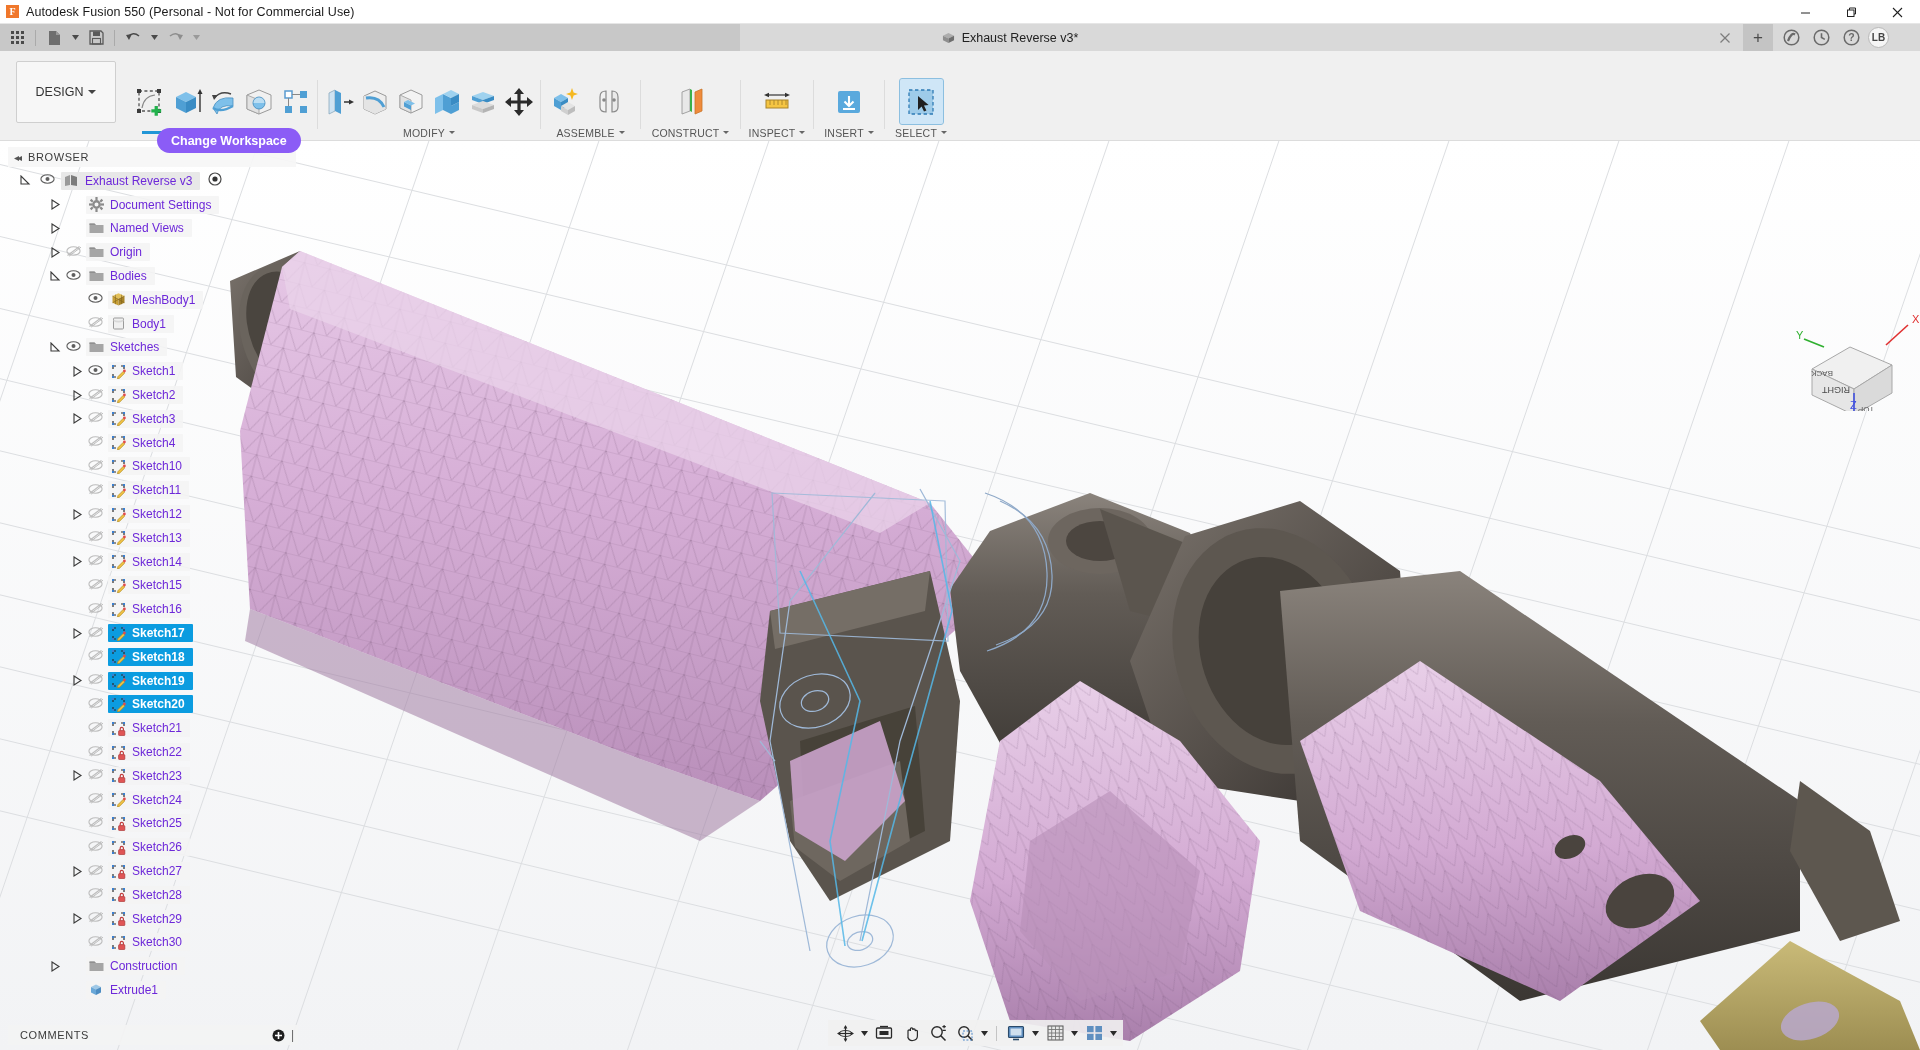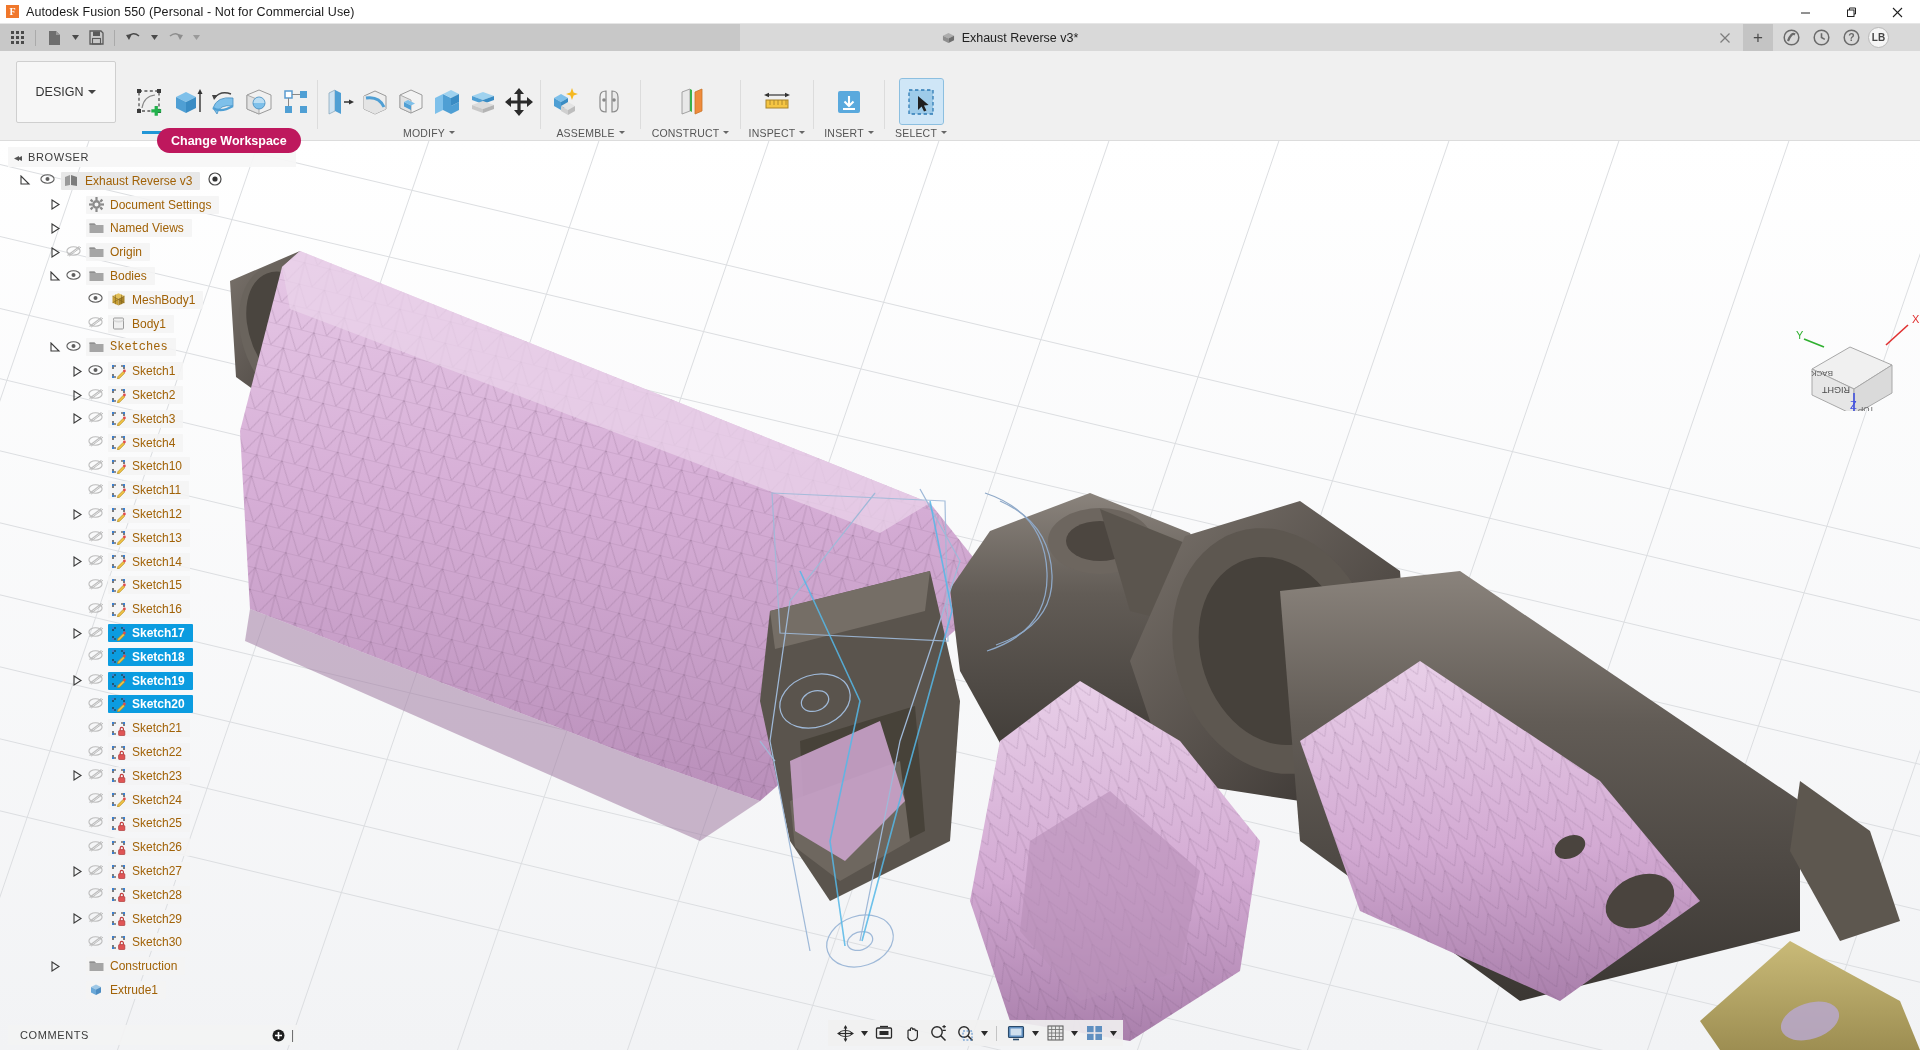--- a/index.html
+++ b/index.html
@@ -158,7 +158,7 @@
   
   .tooltip {
     position:absolute; left:157px; top:128px; height:25px;
-    background:#be185d; color:#fff; border-radius:13px;
+    background:#8b5cf6; color:#fff; border-radius:13px;
     display:flex; align-items:center; padding:0 14px;
     font-size:12.5px; font-weight:bold; z-index:50;
   }

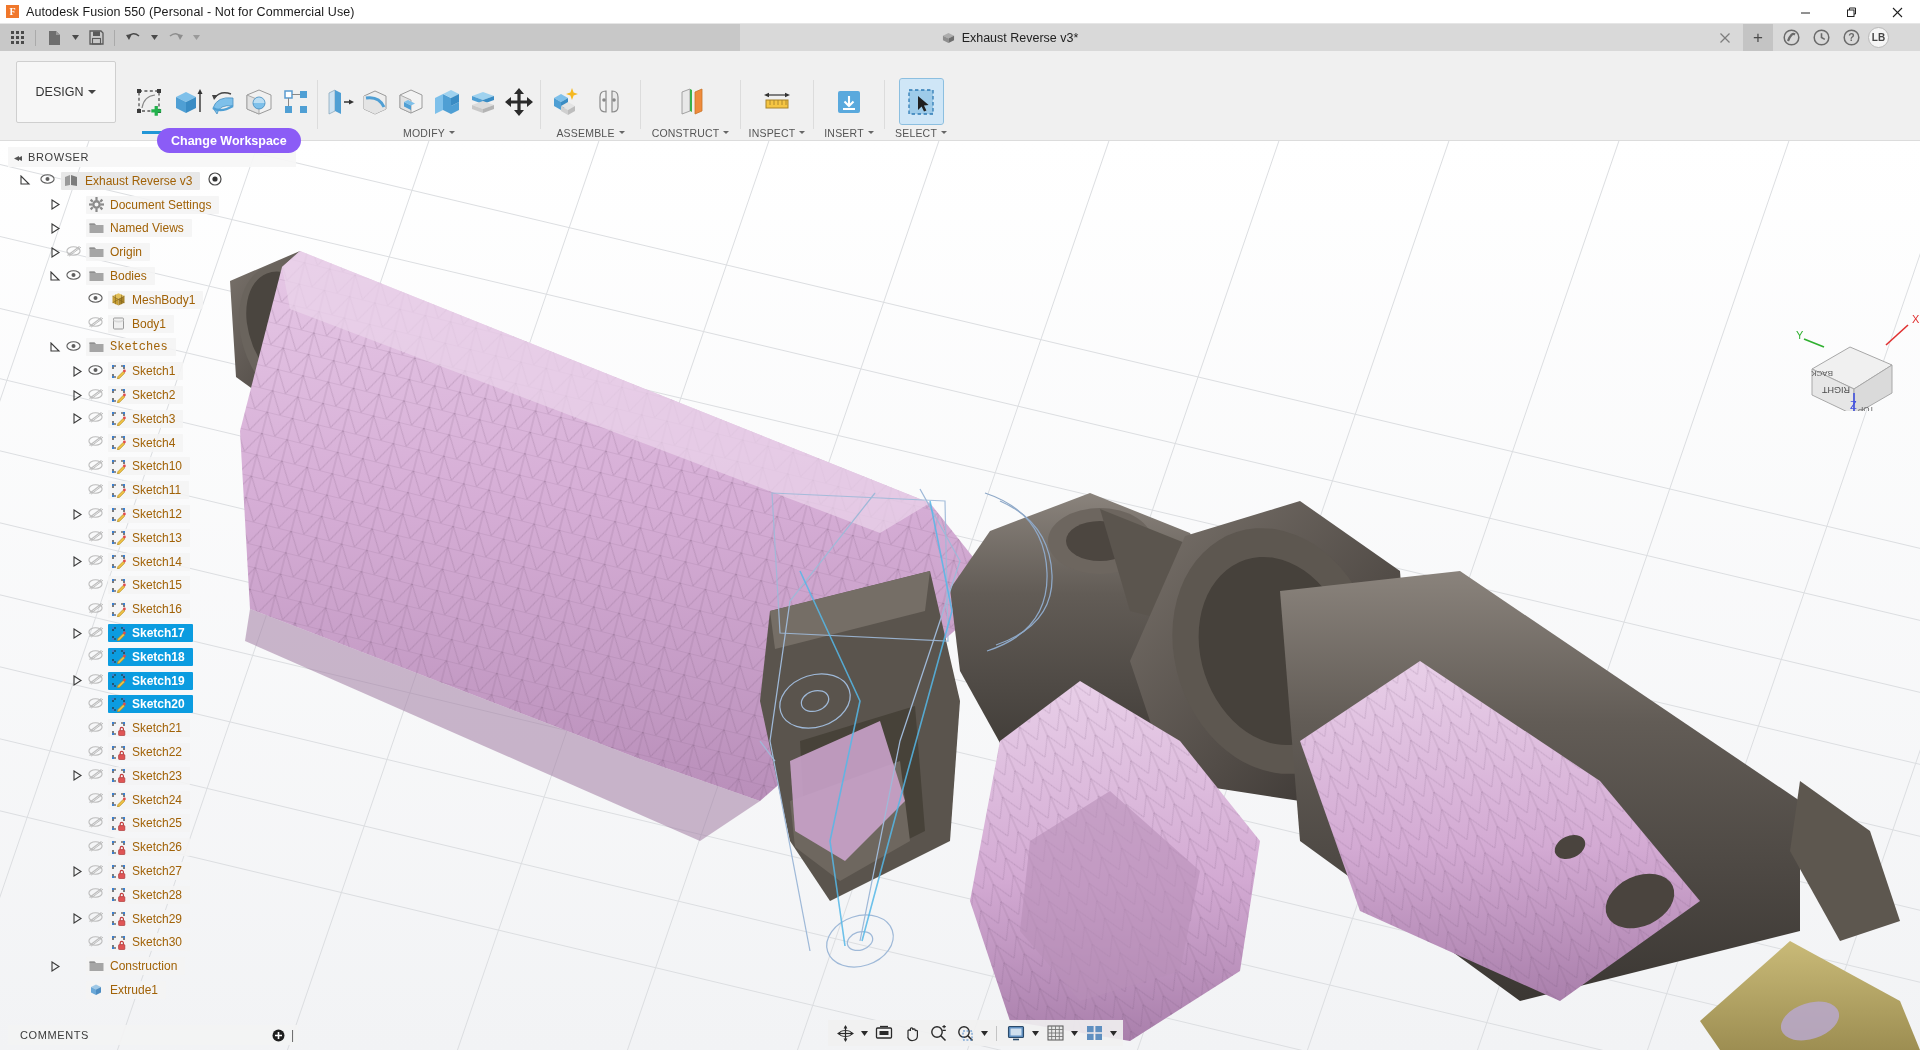--- a/index.html
+++ b/index.html
@@ -136,7 +136,7 @@
   .trow.root .tlabelwrap { background:rgba(230,230,230,0.92); }
   .trow.sel .tlabelwrap { background:#0b9ce0; }
   .trow.sel .tlabel { color:#fff; font-weight:bold; }
-  .tlabel { white-space:nowrap; font-size:12px; color:#a16207; }
+  .tlabel { white-space:nowrap; font-size:12px; color:#6d28d9; }
   .eye { width:15px; height:15px; }
   .ticon { width:15px; height:15px; }
 

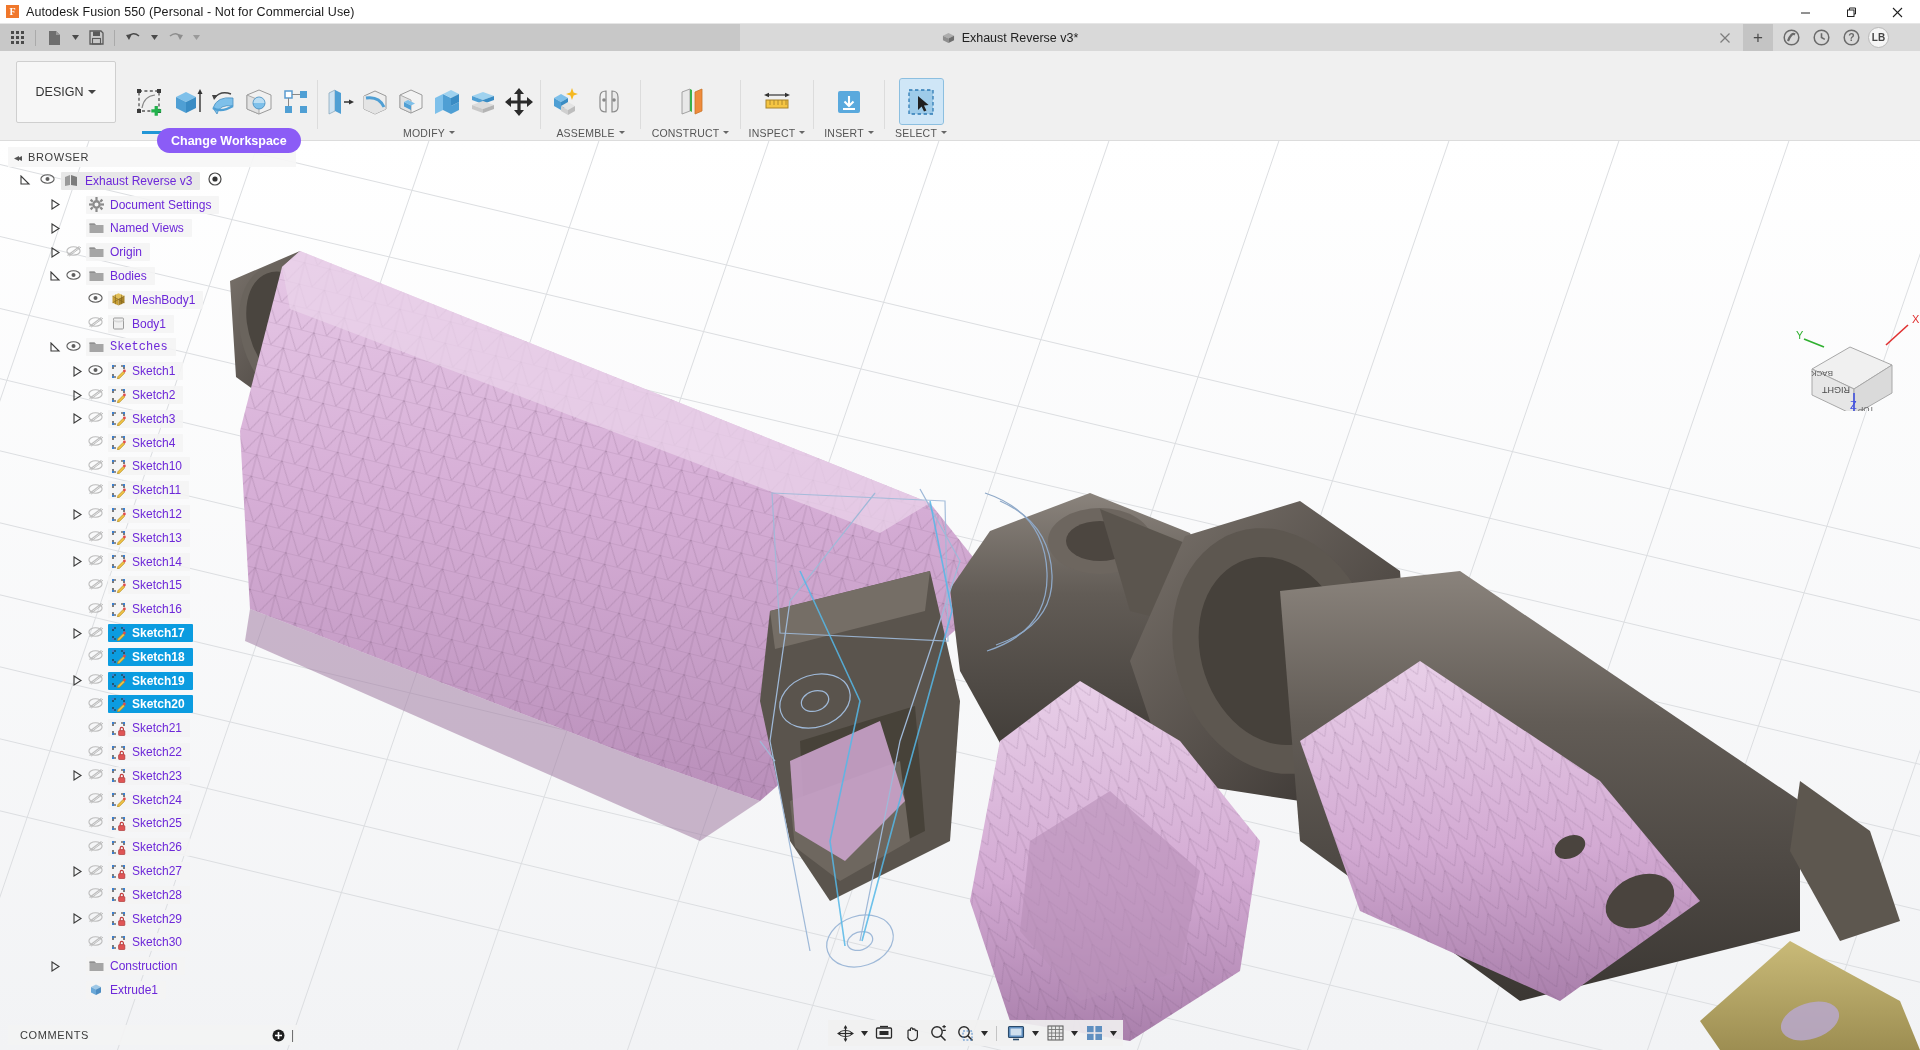--- a/index.html
+++ b/index.html
@@ -864,7 +864,7 @@
                 <ellipse cx="7.5" cy="6" rx="6.6" ry="4.2" fill="none" stroke="#5e5e5e" stroke-width="1.1"></ellipse>
                 <circle cx="7.5" cy="6" r="2" fill="#5e5e5e"></circle>
               </svg></span>
-            <span class="tlabelwrap" style="margin-left: 5px; font-family: Liberation Mono, monospace;">
+            <span class="tlabelwrap" style="margin-left: 5px;">
               <span class="ticon"><svg viewBox="0 0 15 13" width="15" height="13">
                   <path d="M0.5 2.5h5l1.4 1.6h7.6v8H0.5z" fill="#a5a5a5"></path>
                   <path d="M0.5 2.5h5l1.4 1.6H0.5z" fill="#8f8f8f"></path>

